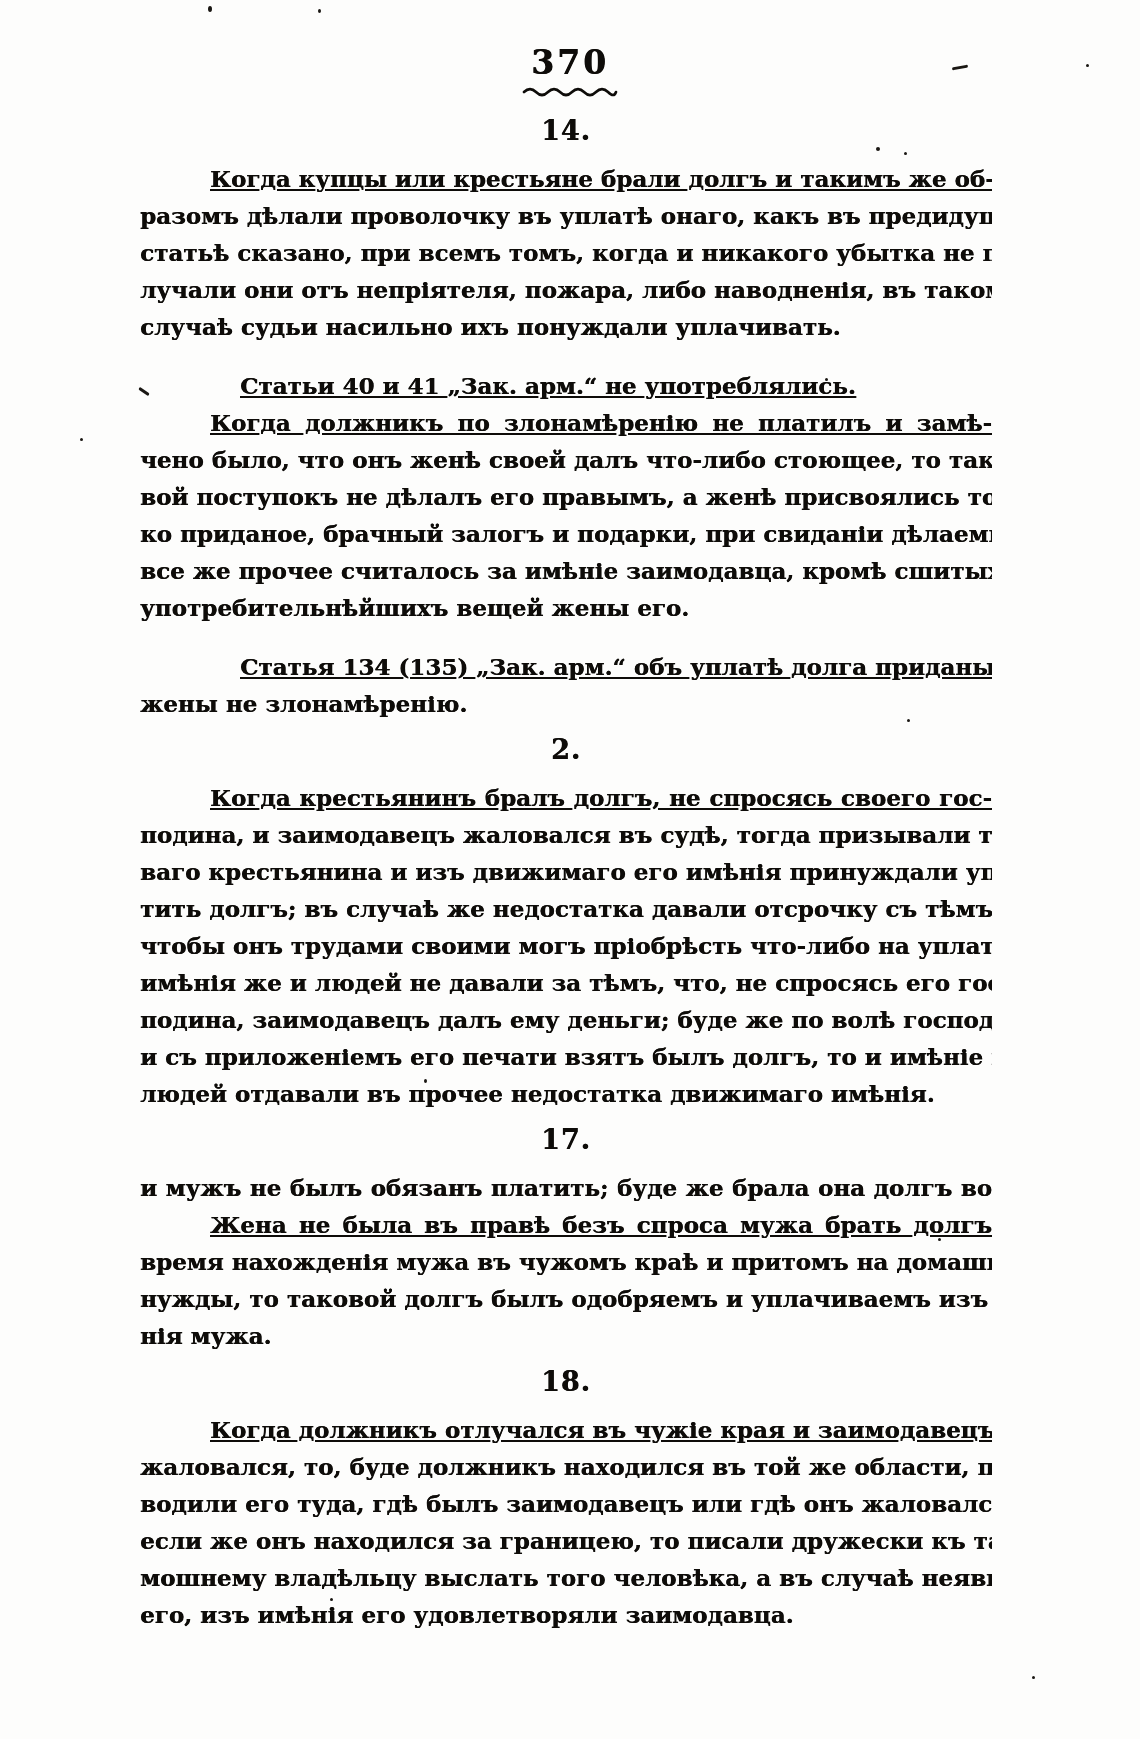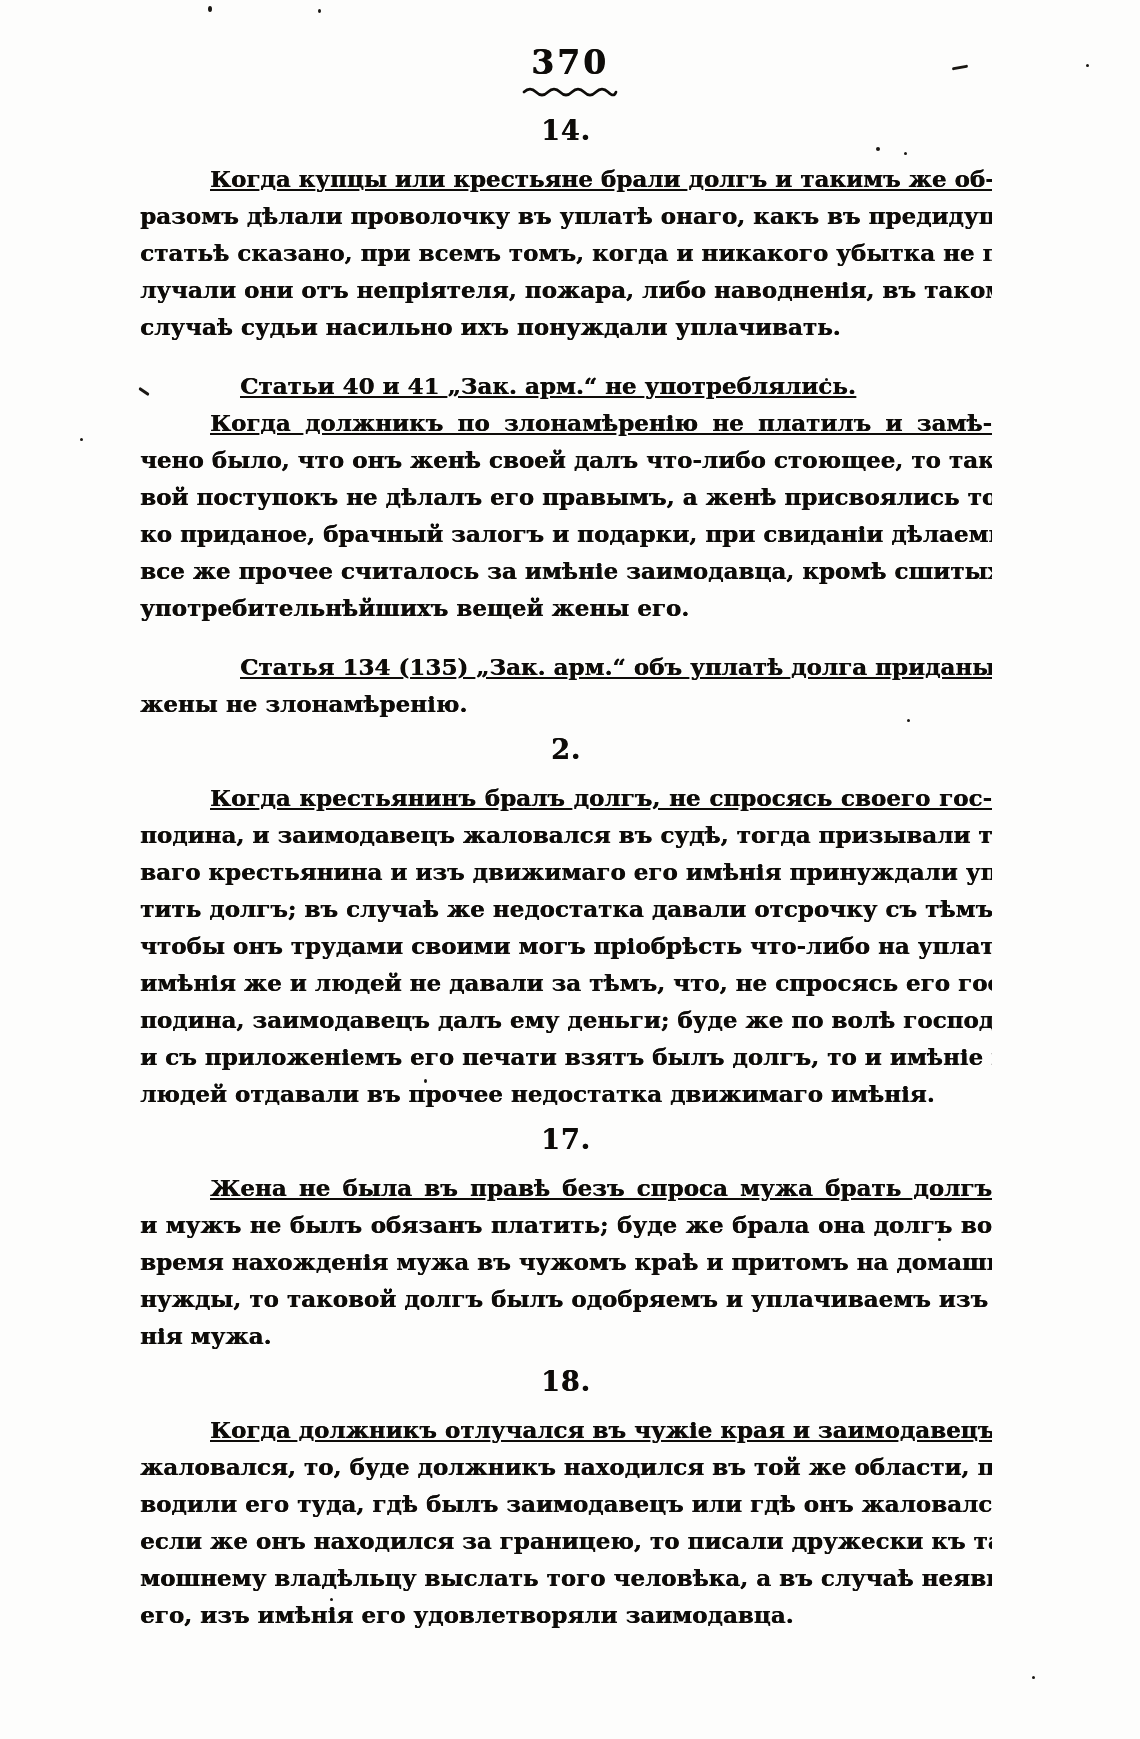--- a/index.html
+++ b/index.html
@@ -105,8 +105,8 @@
       </div>
       <div class="section-heading">17.</div>
       <div class="para">
+        <div class="line">и мужъ не былъ обязанъ платить; буде же брала она долгъ во</div>
         <div class="line first">Жена не была въ правѣ безъ спроса мужа брать долгъ</div>
-        <div class="line">и мужъ не былъ обязанъ платить; буде же брала она долгъ во</div>
         <div class="line">время нахожденія мужа въ чужомъ краѣ и притомъ на домашнія</div>
         <div class="line">нужды, то таковой долгъ былъ одобряемъ и уплачиваемъ изъ имѣ-</div>
         <div class="line last">нія мужа.</div>

